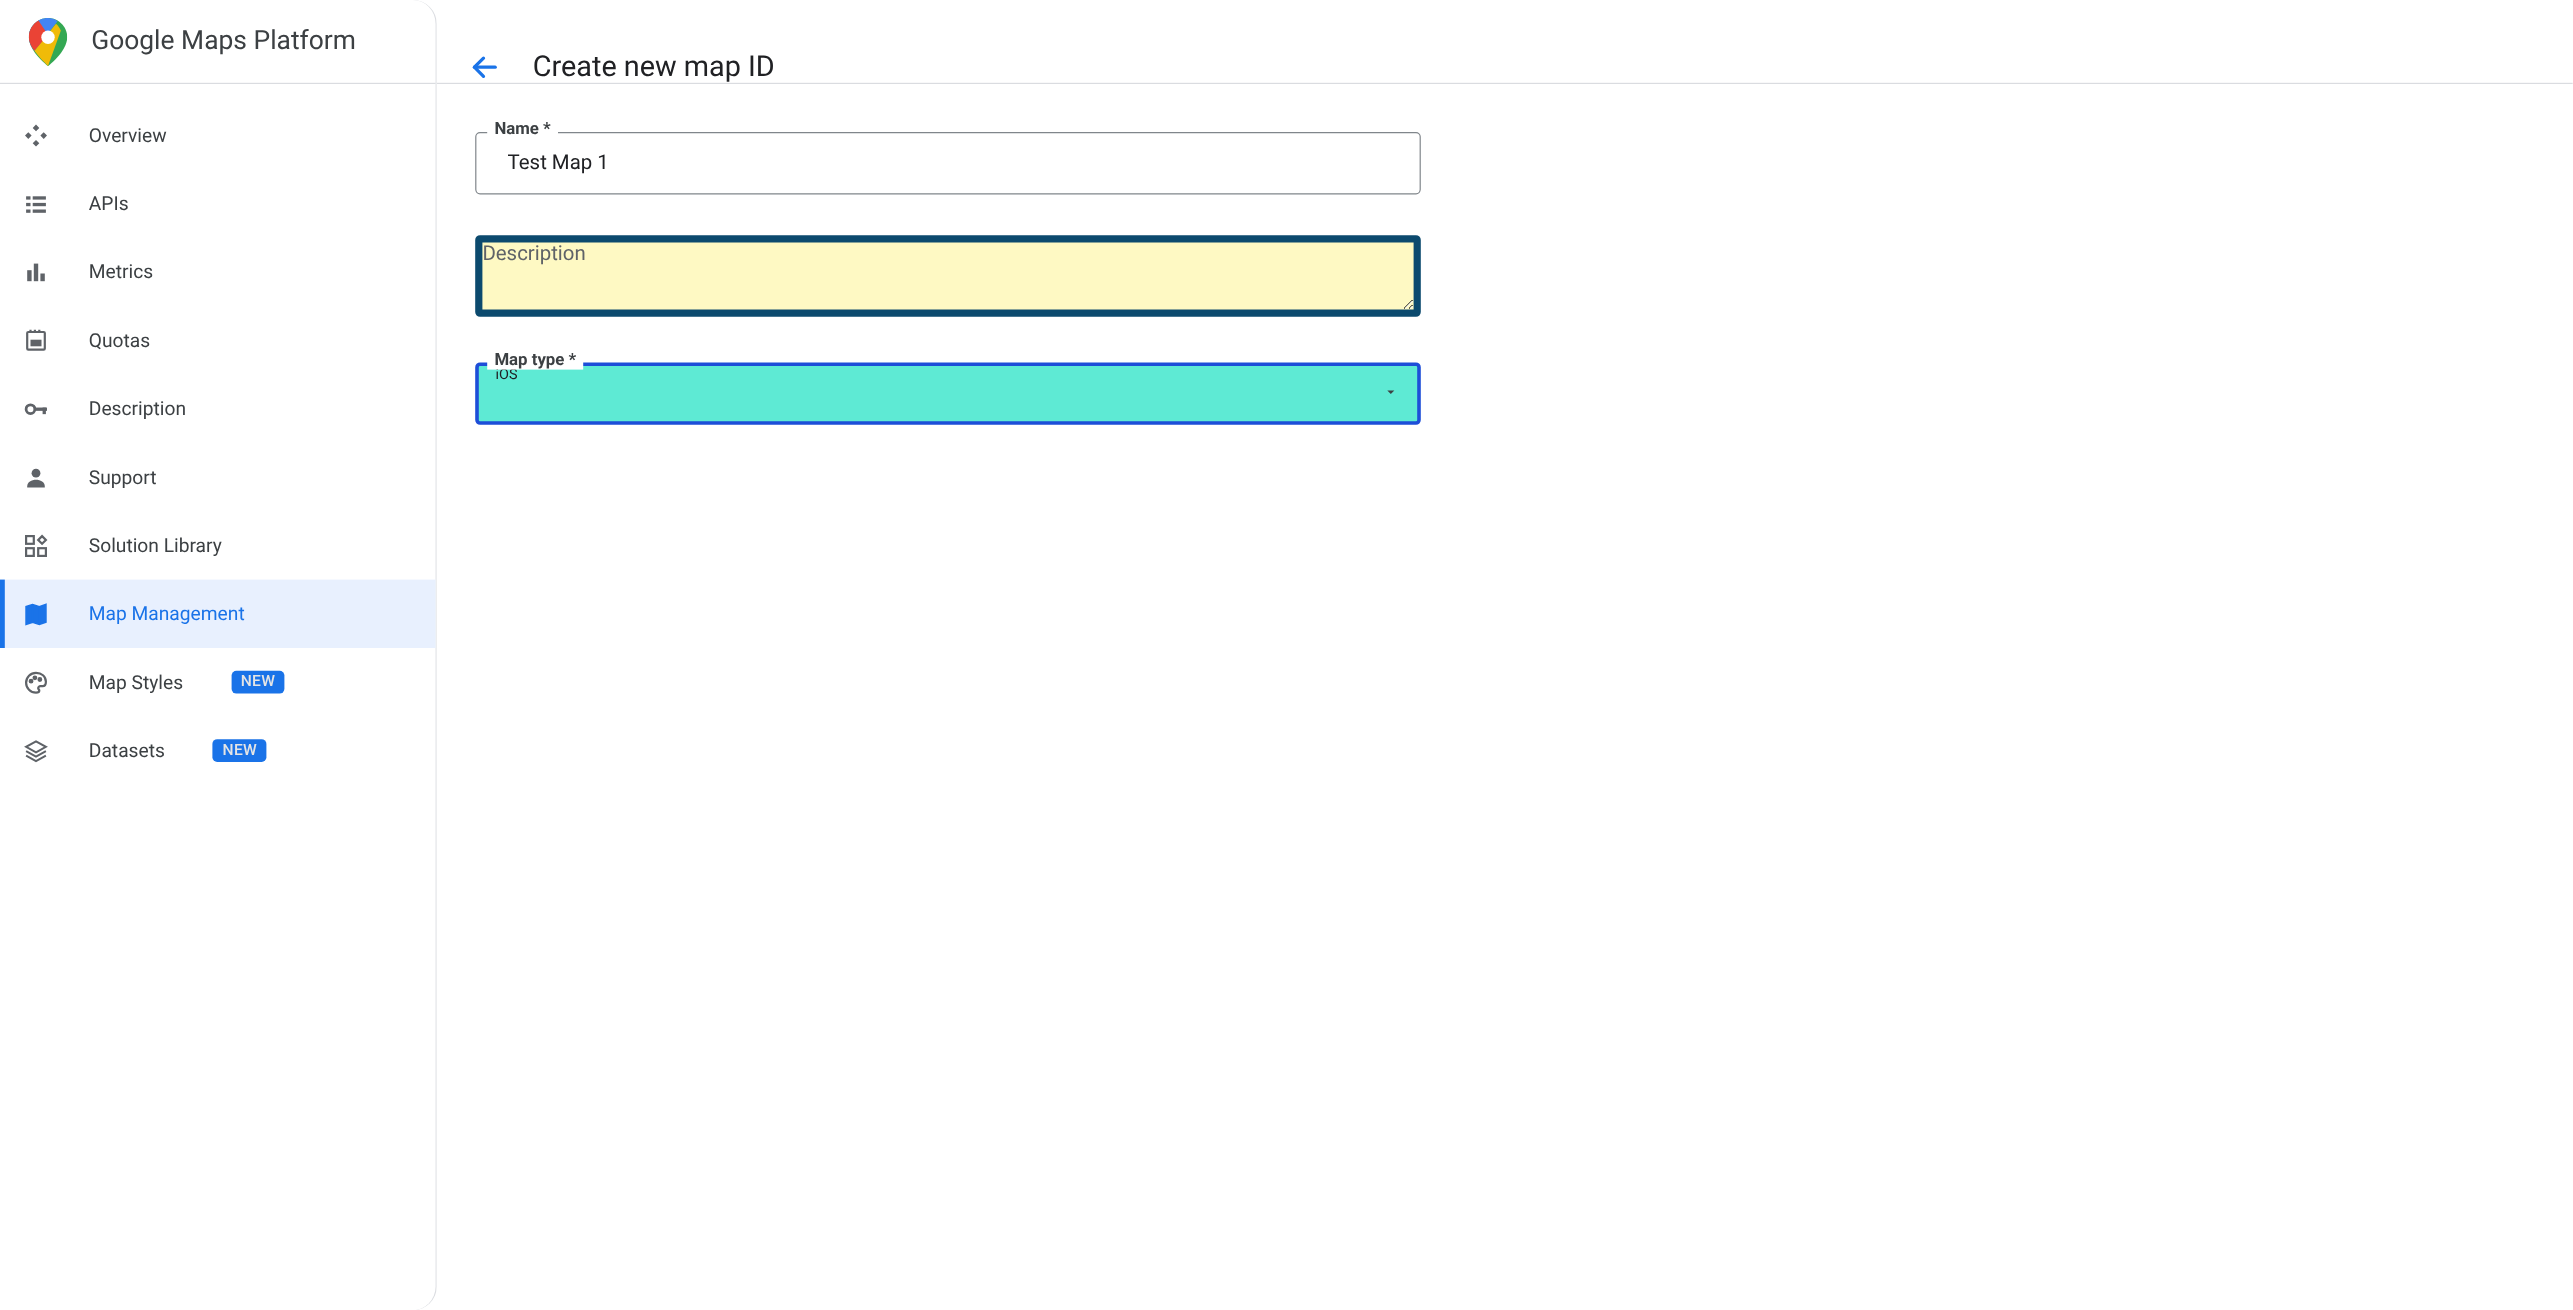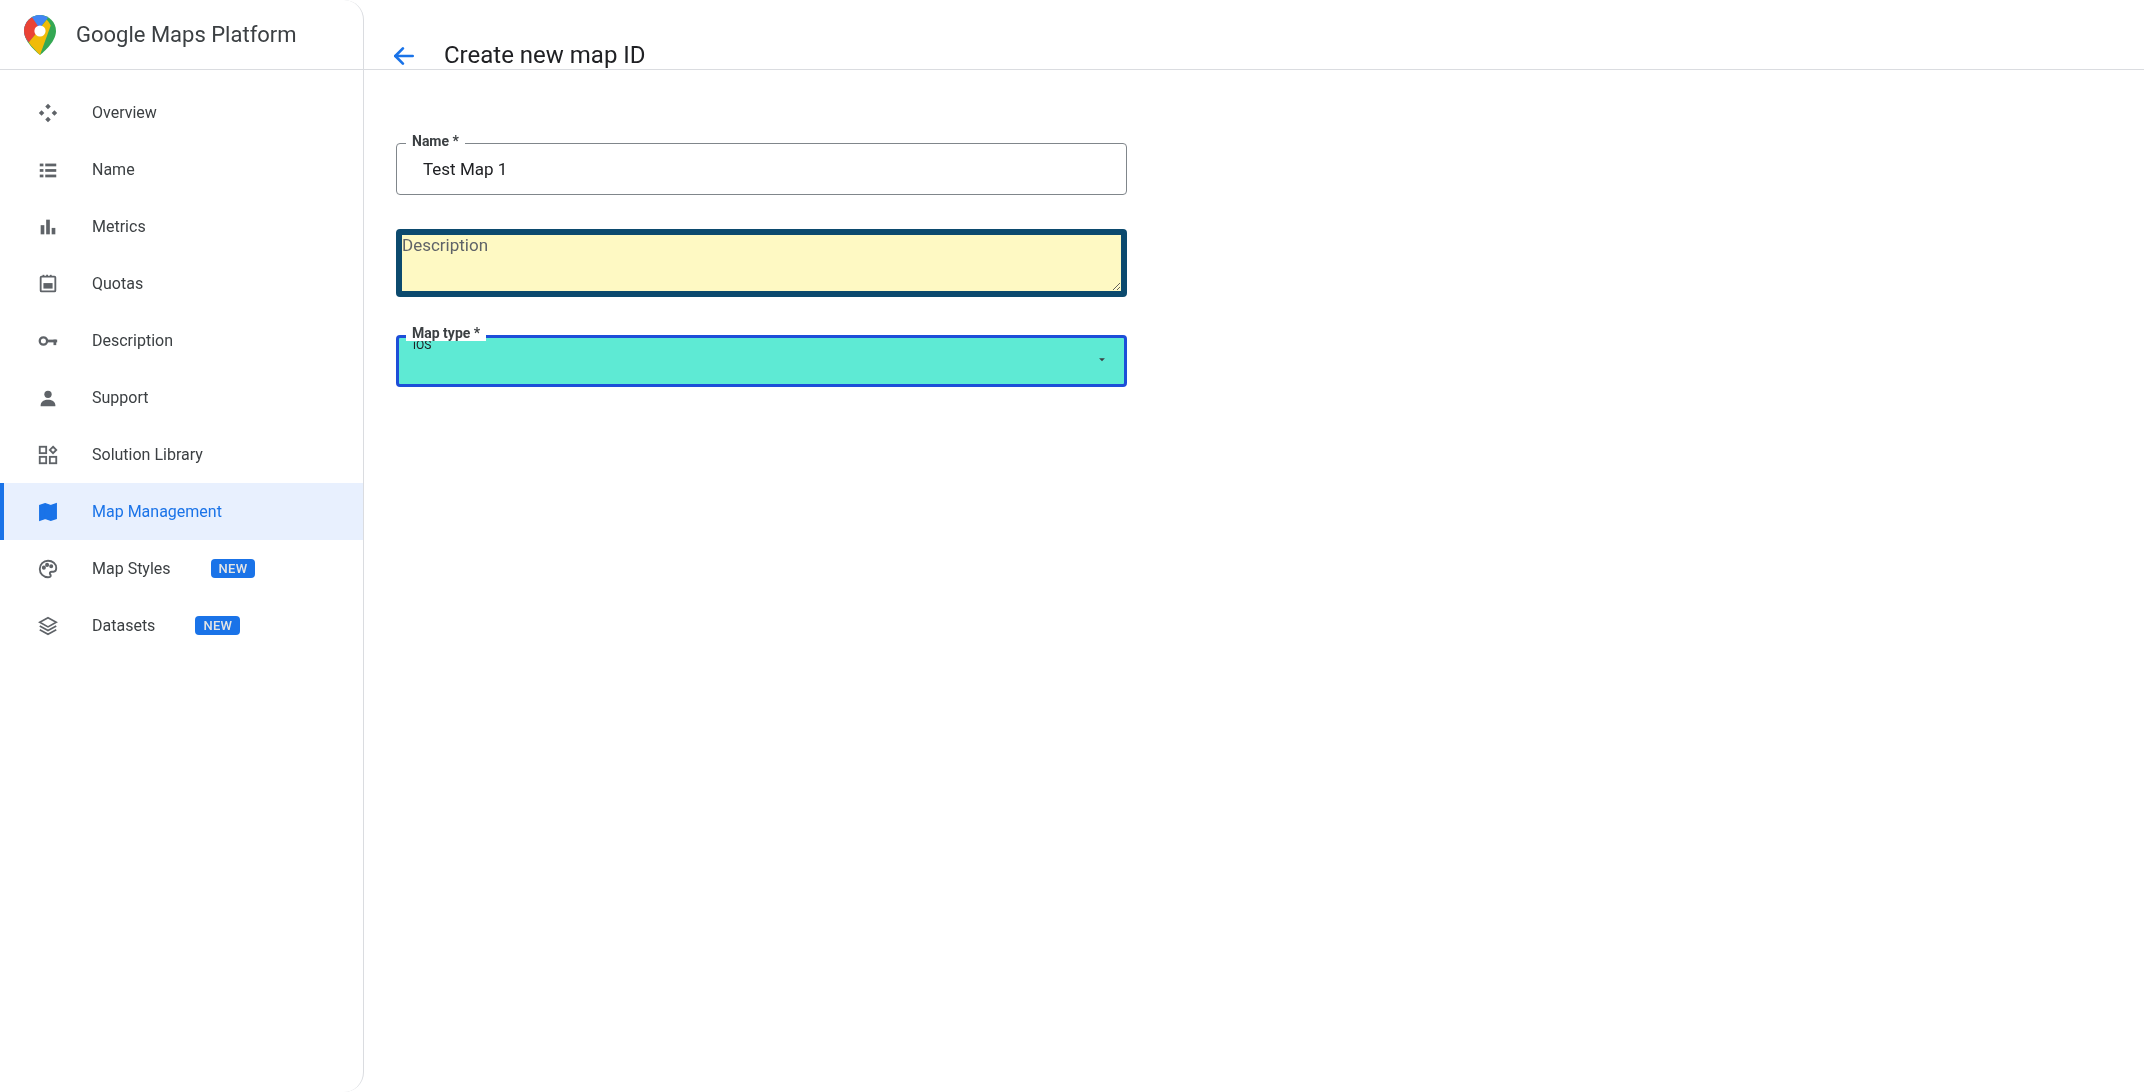--- a/index.html
+++ b/index.html
@@ -52,7 +52,7 @@
       display: flex;
       align-items: center;
       height: 57px;
-      padding: 0 36px;
+      padding: 0 18px;
       gap: 32px;
       color: #3c4043;
       font-size: 16px;

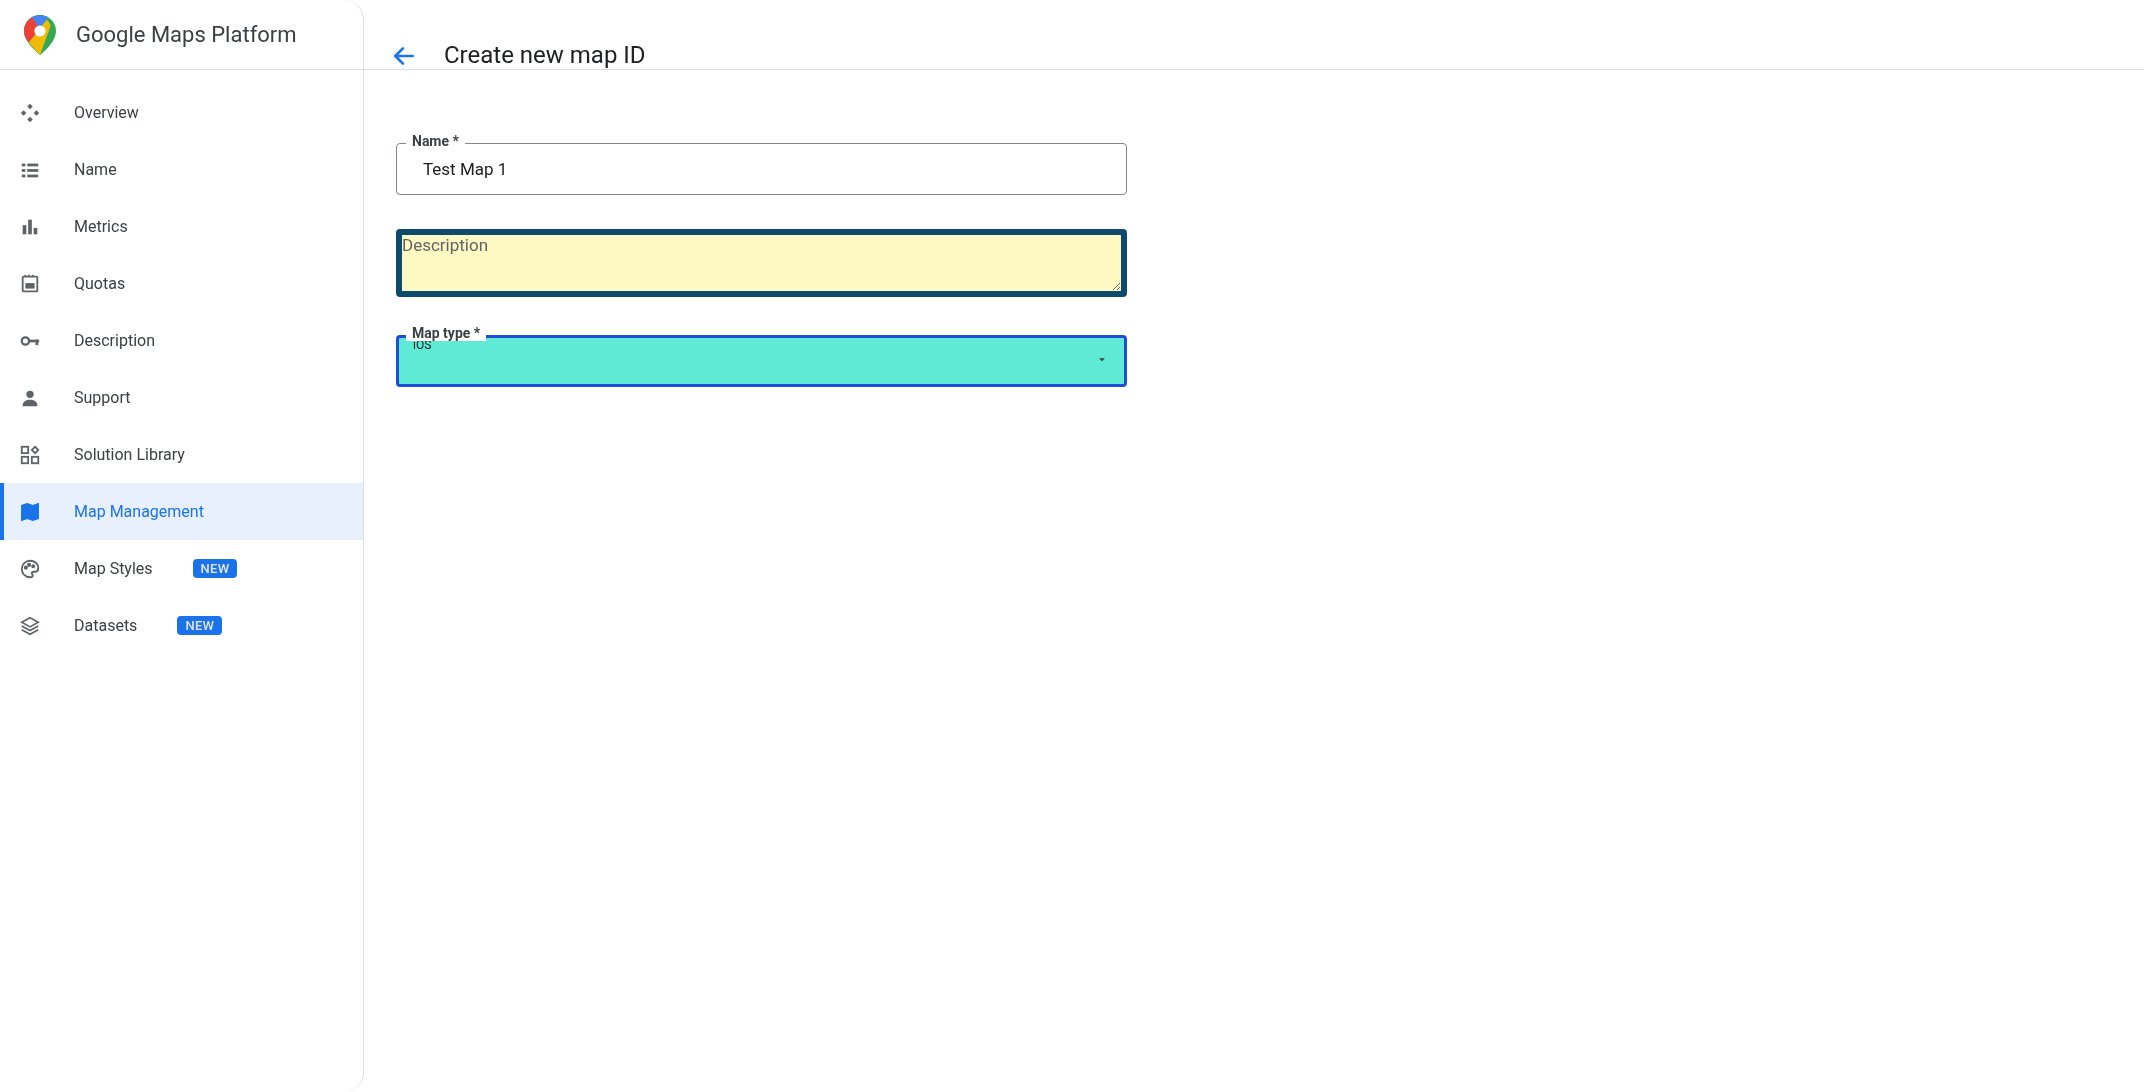--- a/index.html
+++ b/index.html
@@ -132,9 +132,8 @@
     }
     .field-group {
       position: relative;
-      width: 731px;
+      width: 788px;
       margin-bottom: 34px;
-      margin-top: 33px;
     }
     .field-label {
       position: absolute;

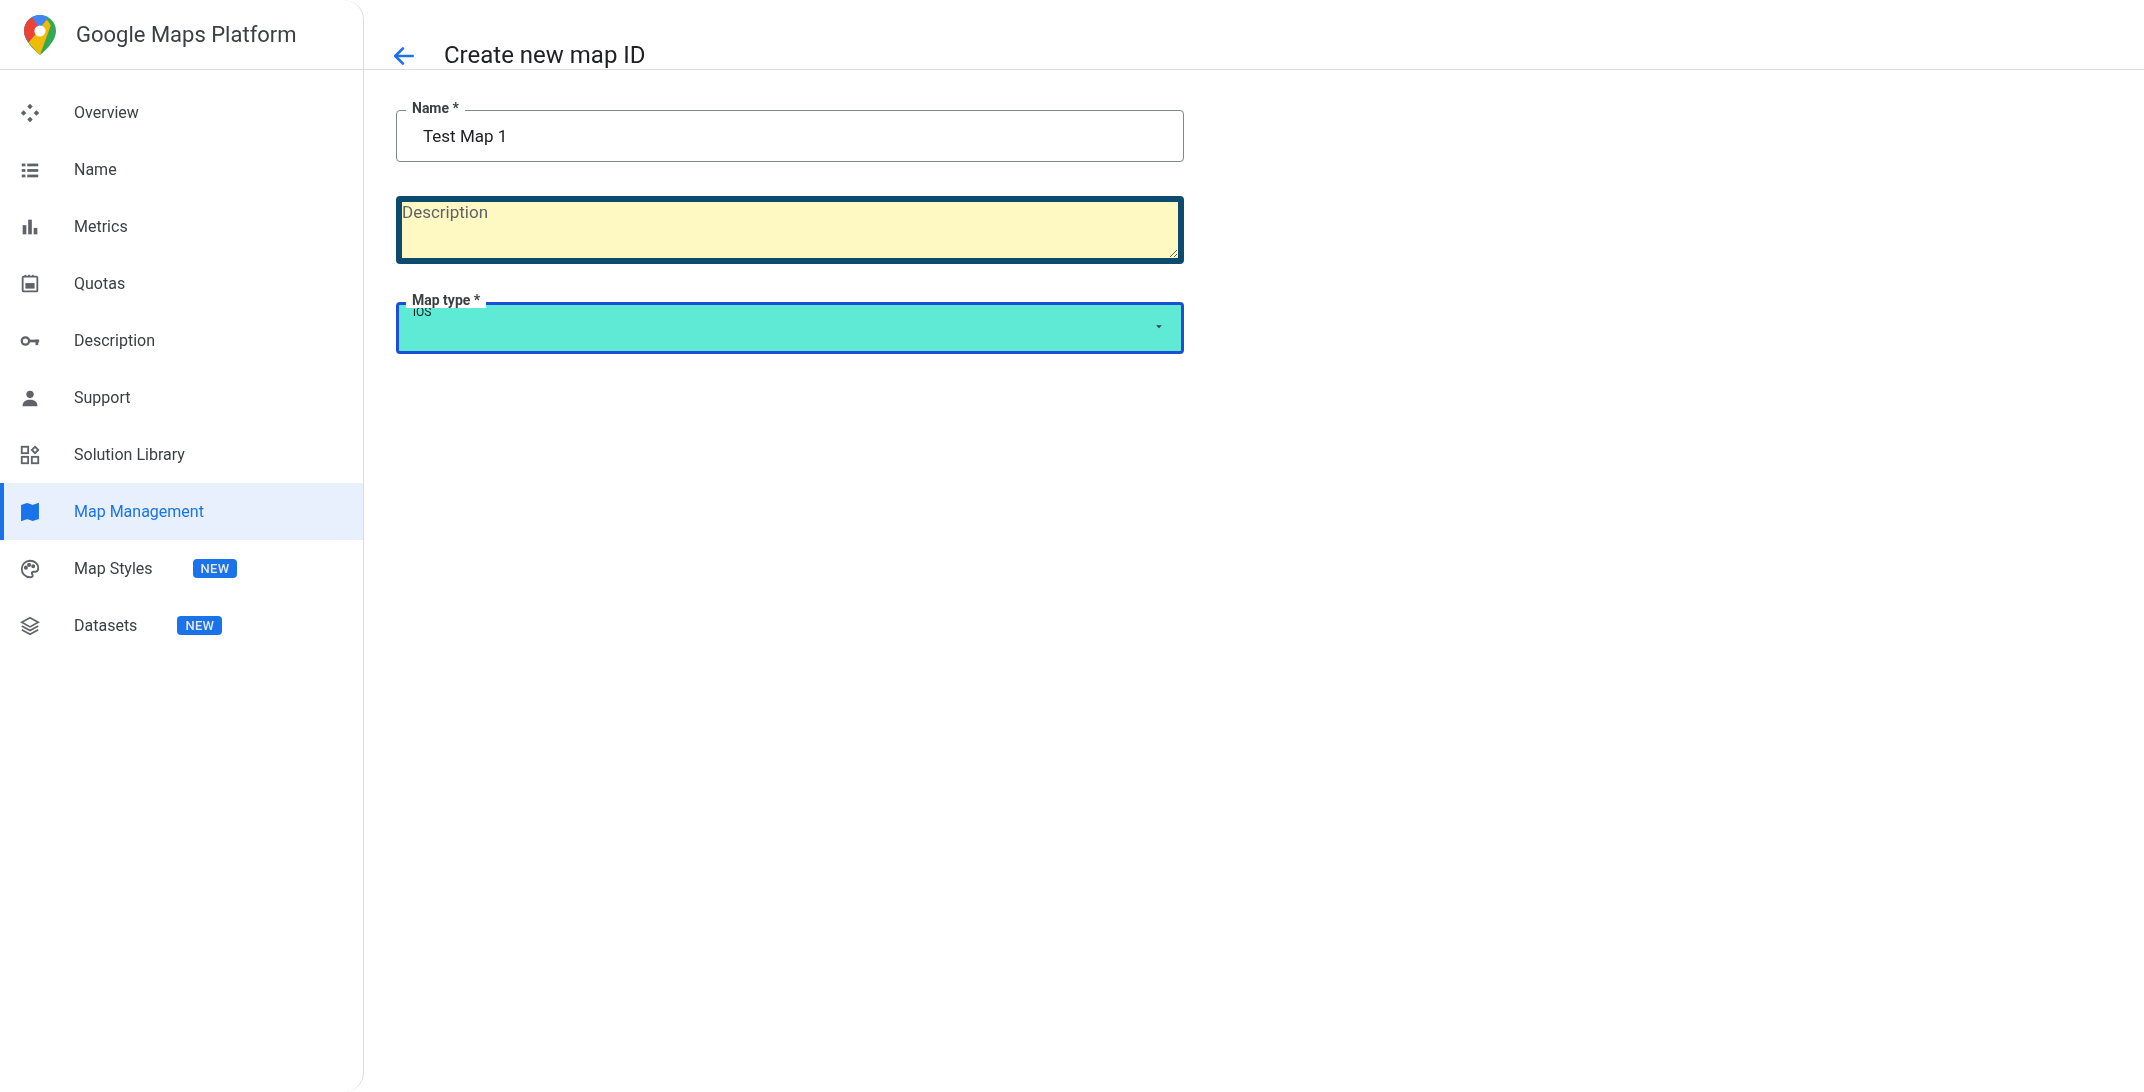--- a/index.html
+++ b/index.html
@@ -238,7 +238,7 @@
               <rect x="9" y="17" width="12" height="3"></rect>
             </svg>
         </span>
-        <span class="nav-label">Name</span>
+        <span class="nav-label">APIs</span>
       </div>
 
       <div class="nav-item">

